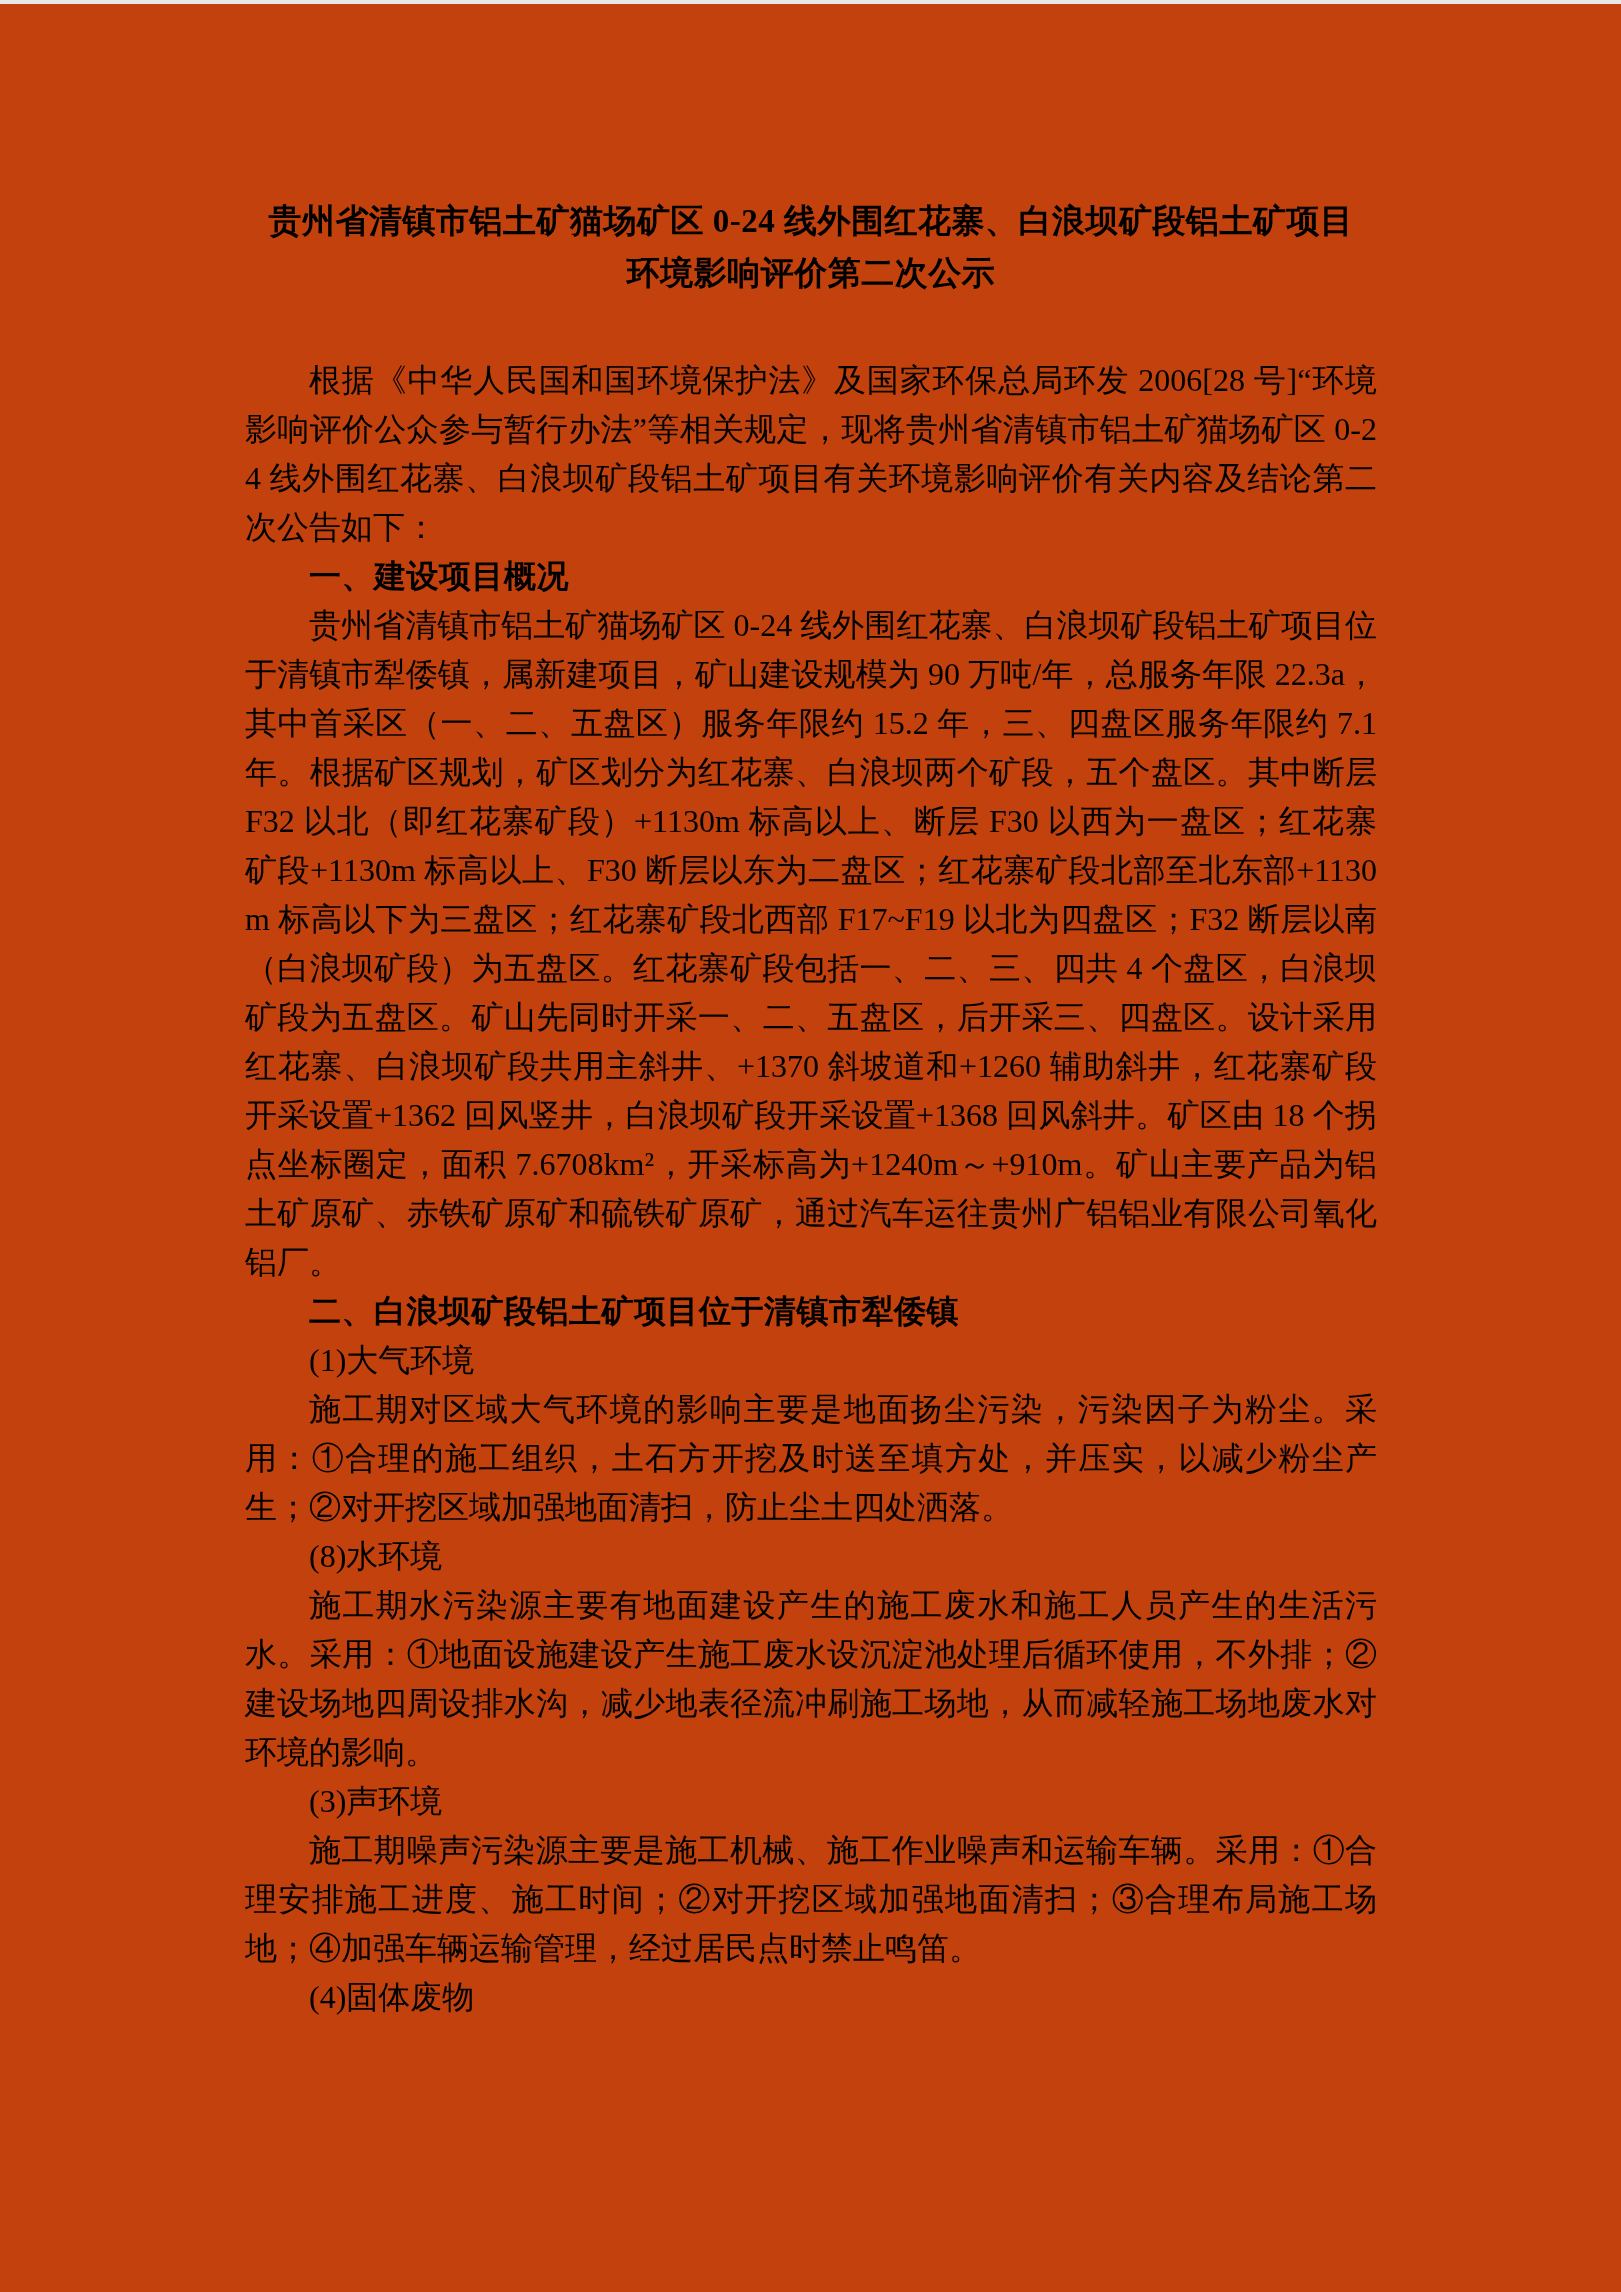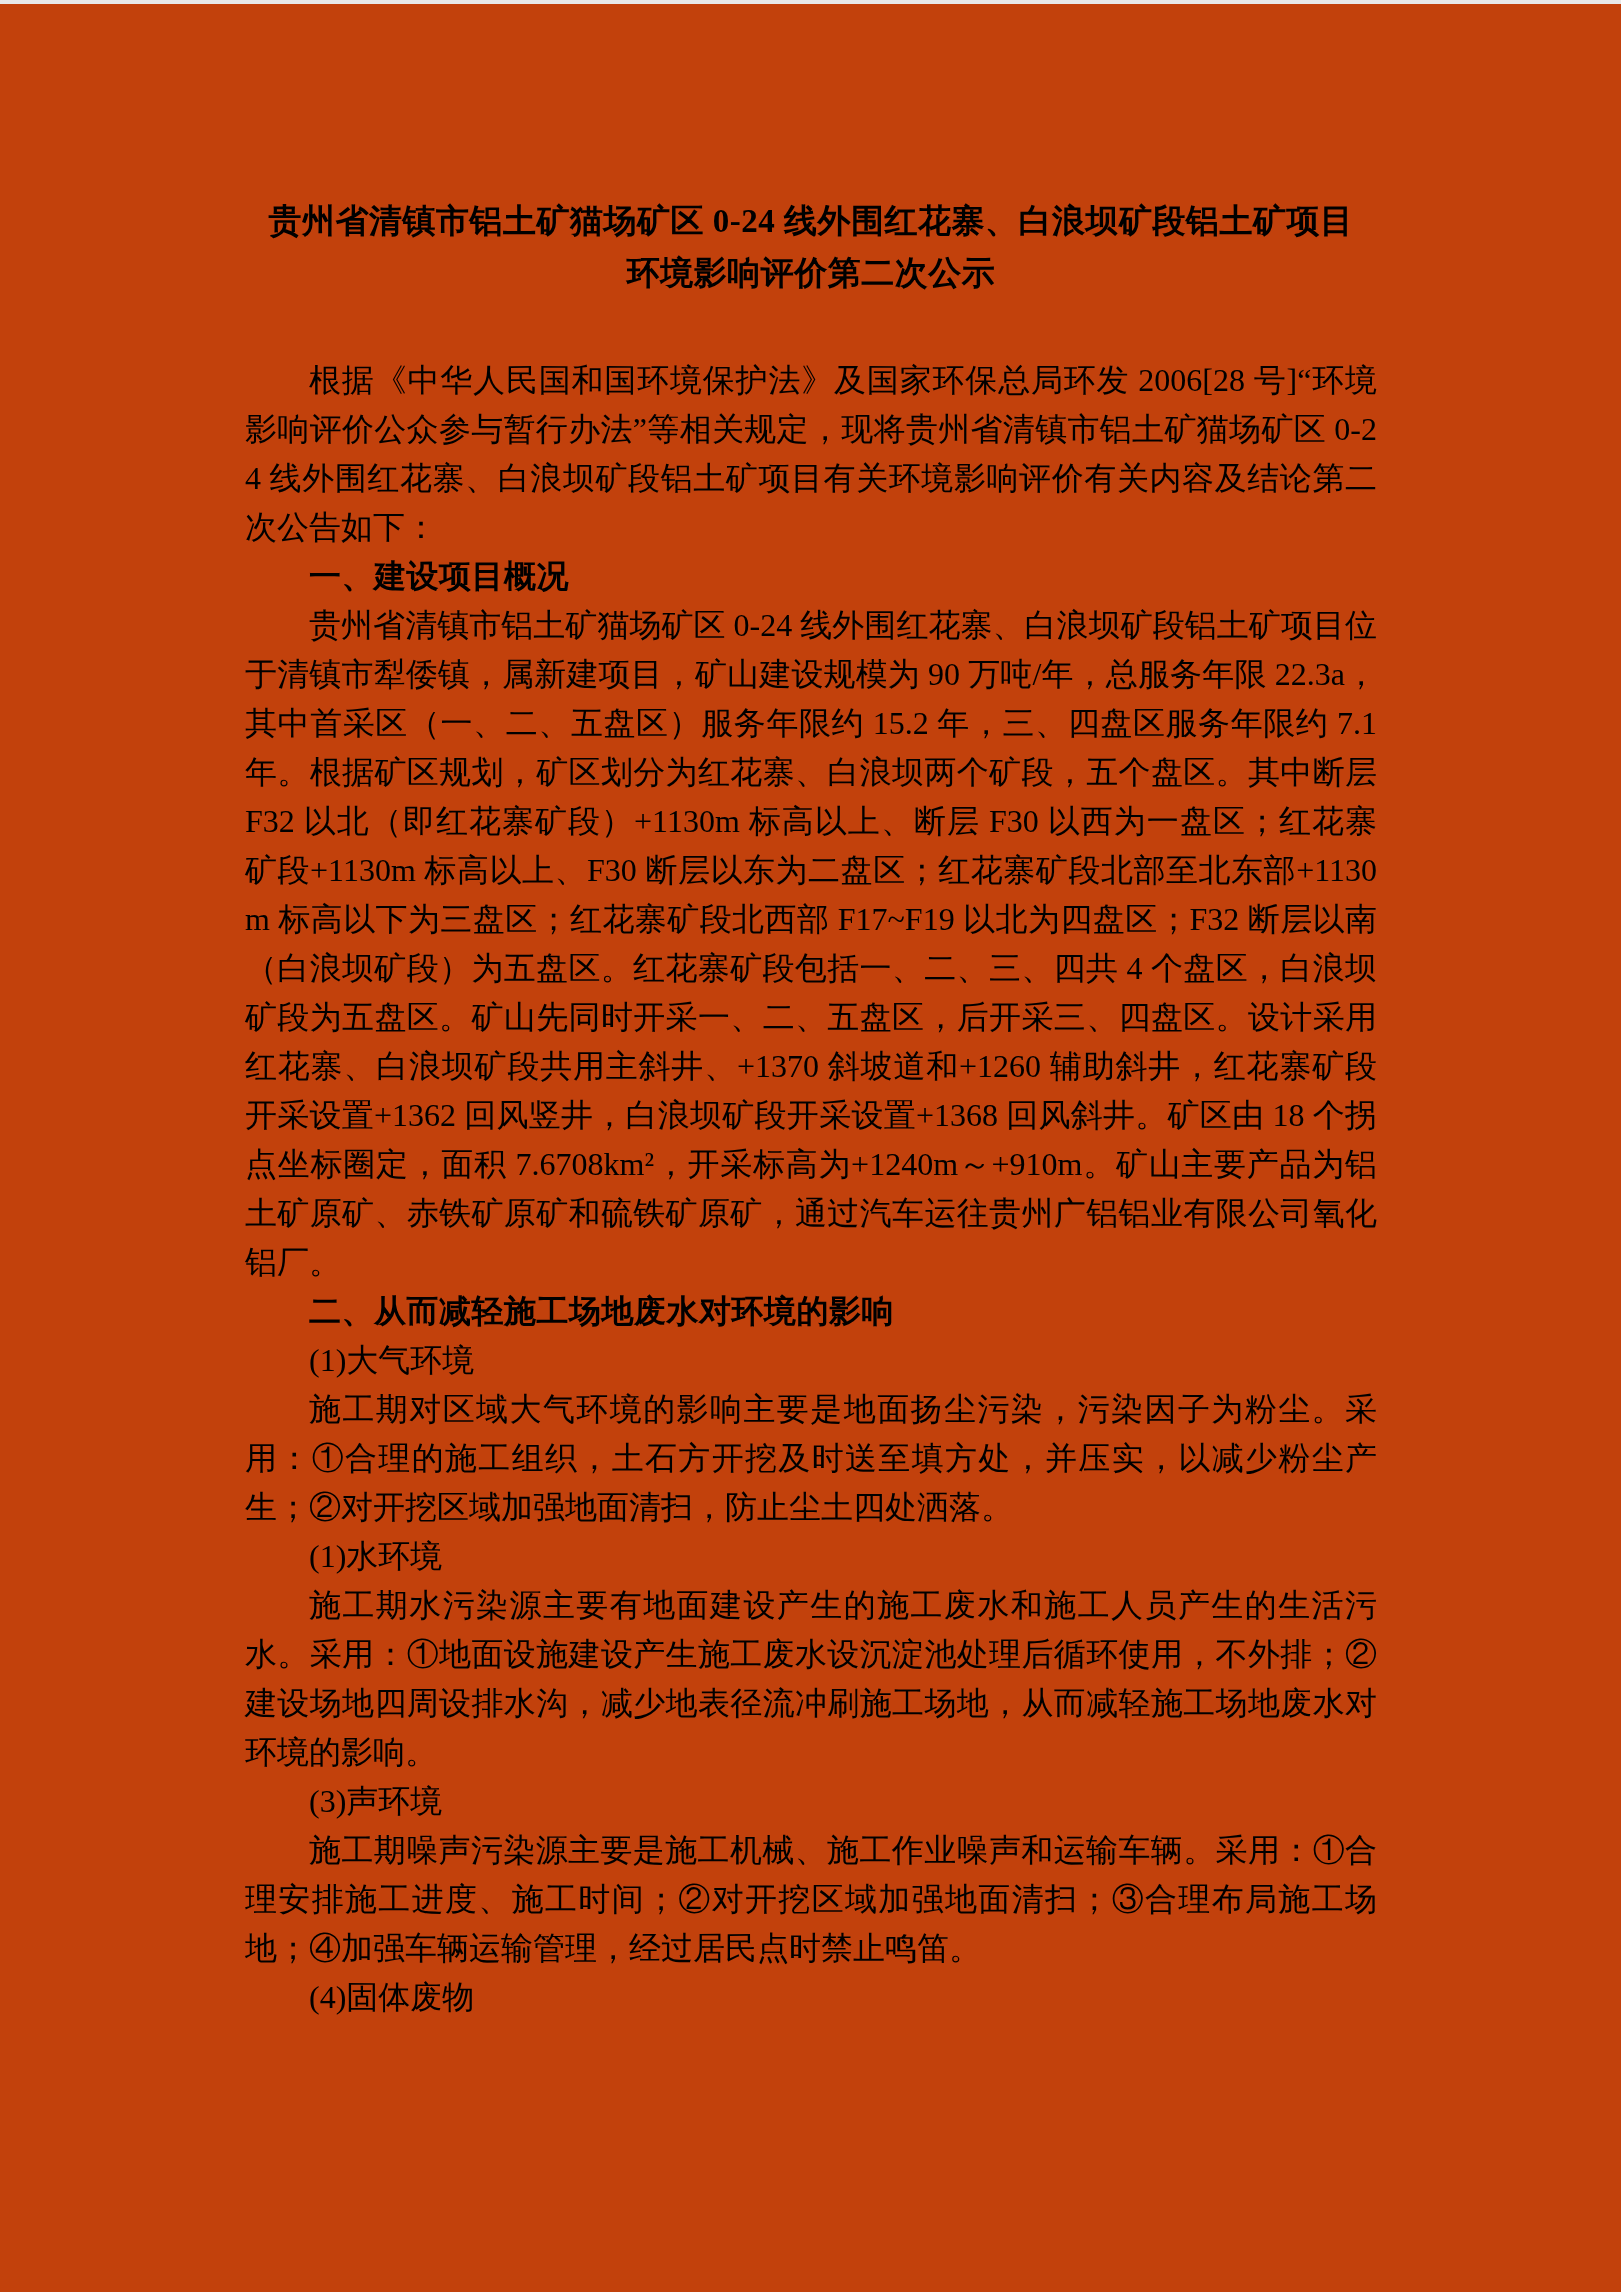--- a/index.html
+++ b/index.html
@@ -65,7 +65,7 @@
     <p class="body">根据《中华人民国和国环境保护法》及国家环保总局环发 2006[28 号]“环境影响评价公众参与暂行办法”等相关规定，现将贵州省清镇市铝土矿猫场矿区 0-24 线外围红花寨、白浪坝矿段铝土矿项目有关环境影响评价有关内容及结论第二次公告如下：</p>
     <p class="section-heading">一、建设项目概况</p>
     <p class="body">贵州省清镇市铝土矿猫场矿区 0-24 线外围红花寨、白浪坝矿段铝土矿项目位于清镇市犁倭镇，属新建项目，矿山建设规模为 90 万吨/年，总服务年限 22.3a，其中首采区（一、二、五盘区）服务年限约 15.2 年，三、四盘区服务年限约 7.1 年。根据矿区规划，矿区划分为红花寨、白浪坝两个矿段，五个盘区。其中断层 F32 以北（即红花寨矿段）+1130m 标高以上、断层 F30 以西为一盘区；红花寨矿段+1130m 标高以上、F30 断层以东为二盘区；红花寨矿段北部至北东部+1130m 标高以下为三盘区；红花寨矿段北西部 F17~F19 以北为四盘区；F32 断层以南（白浪坝矿段）为五盘区。红花寨矿段包括一、二、三、四共 4 个盘区，白浪坝矿段为五盘区。矿山先同时开采一、二、五盘区，后开采三、四盘区。设计采用红花寨、白浪坝矿段共用主斜井、+1370 斜坡道和+1260 辅助斜井，红花寨矿段开采设置+1362 回风竖井，白浪坝矿段开采设置+1368 回风斜井。矿区由 18 个拐点坐标圈定，面积 7.6708km²，开采标高为+1240m～+910m。矿山主要产品为铝土矿原矿、赤铁矿原矿和硫铁矿原矿，通过汽车运往贵州广铝铝业有限公司氧化铝厂。</p>
-    <p class="section-heading">二、从而减轻施工场地废水对环境的影响</p>
+    <p class="section-heading">二、白浪坝矿段铝土矿项目位于清镇市犁倭镇</p>
     <p class="subheading">(1)大气环境</p>
     <p class="body">施工期对区域大气环境的影响主要是地面扬尘污染，污染因子为粉尘。采用：①合理的施工组织，土石方开挖及时送至填方处，并压实，以减少粉尘产生；②对开挖区域加强地面清扫，防止尘土四处洒落。</p>
     <p class="subheading">(1)水环境</p>

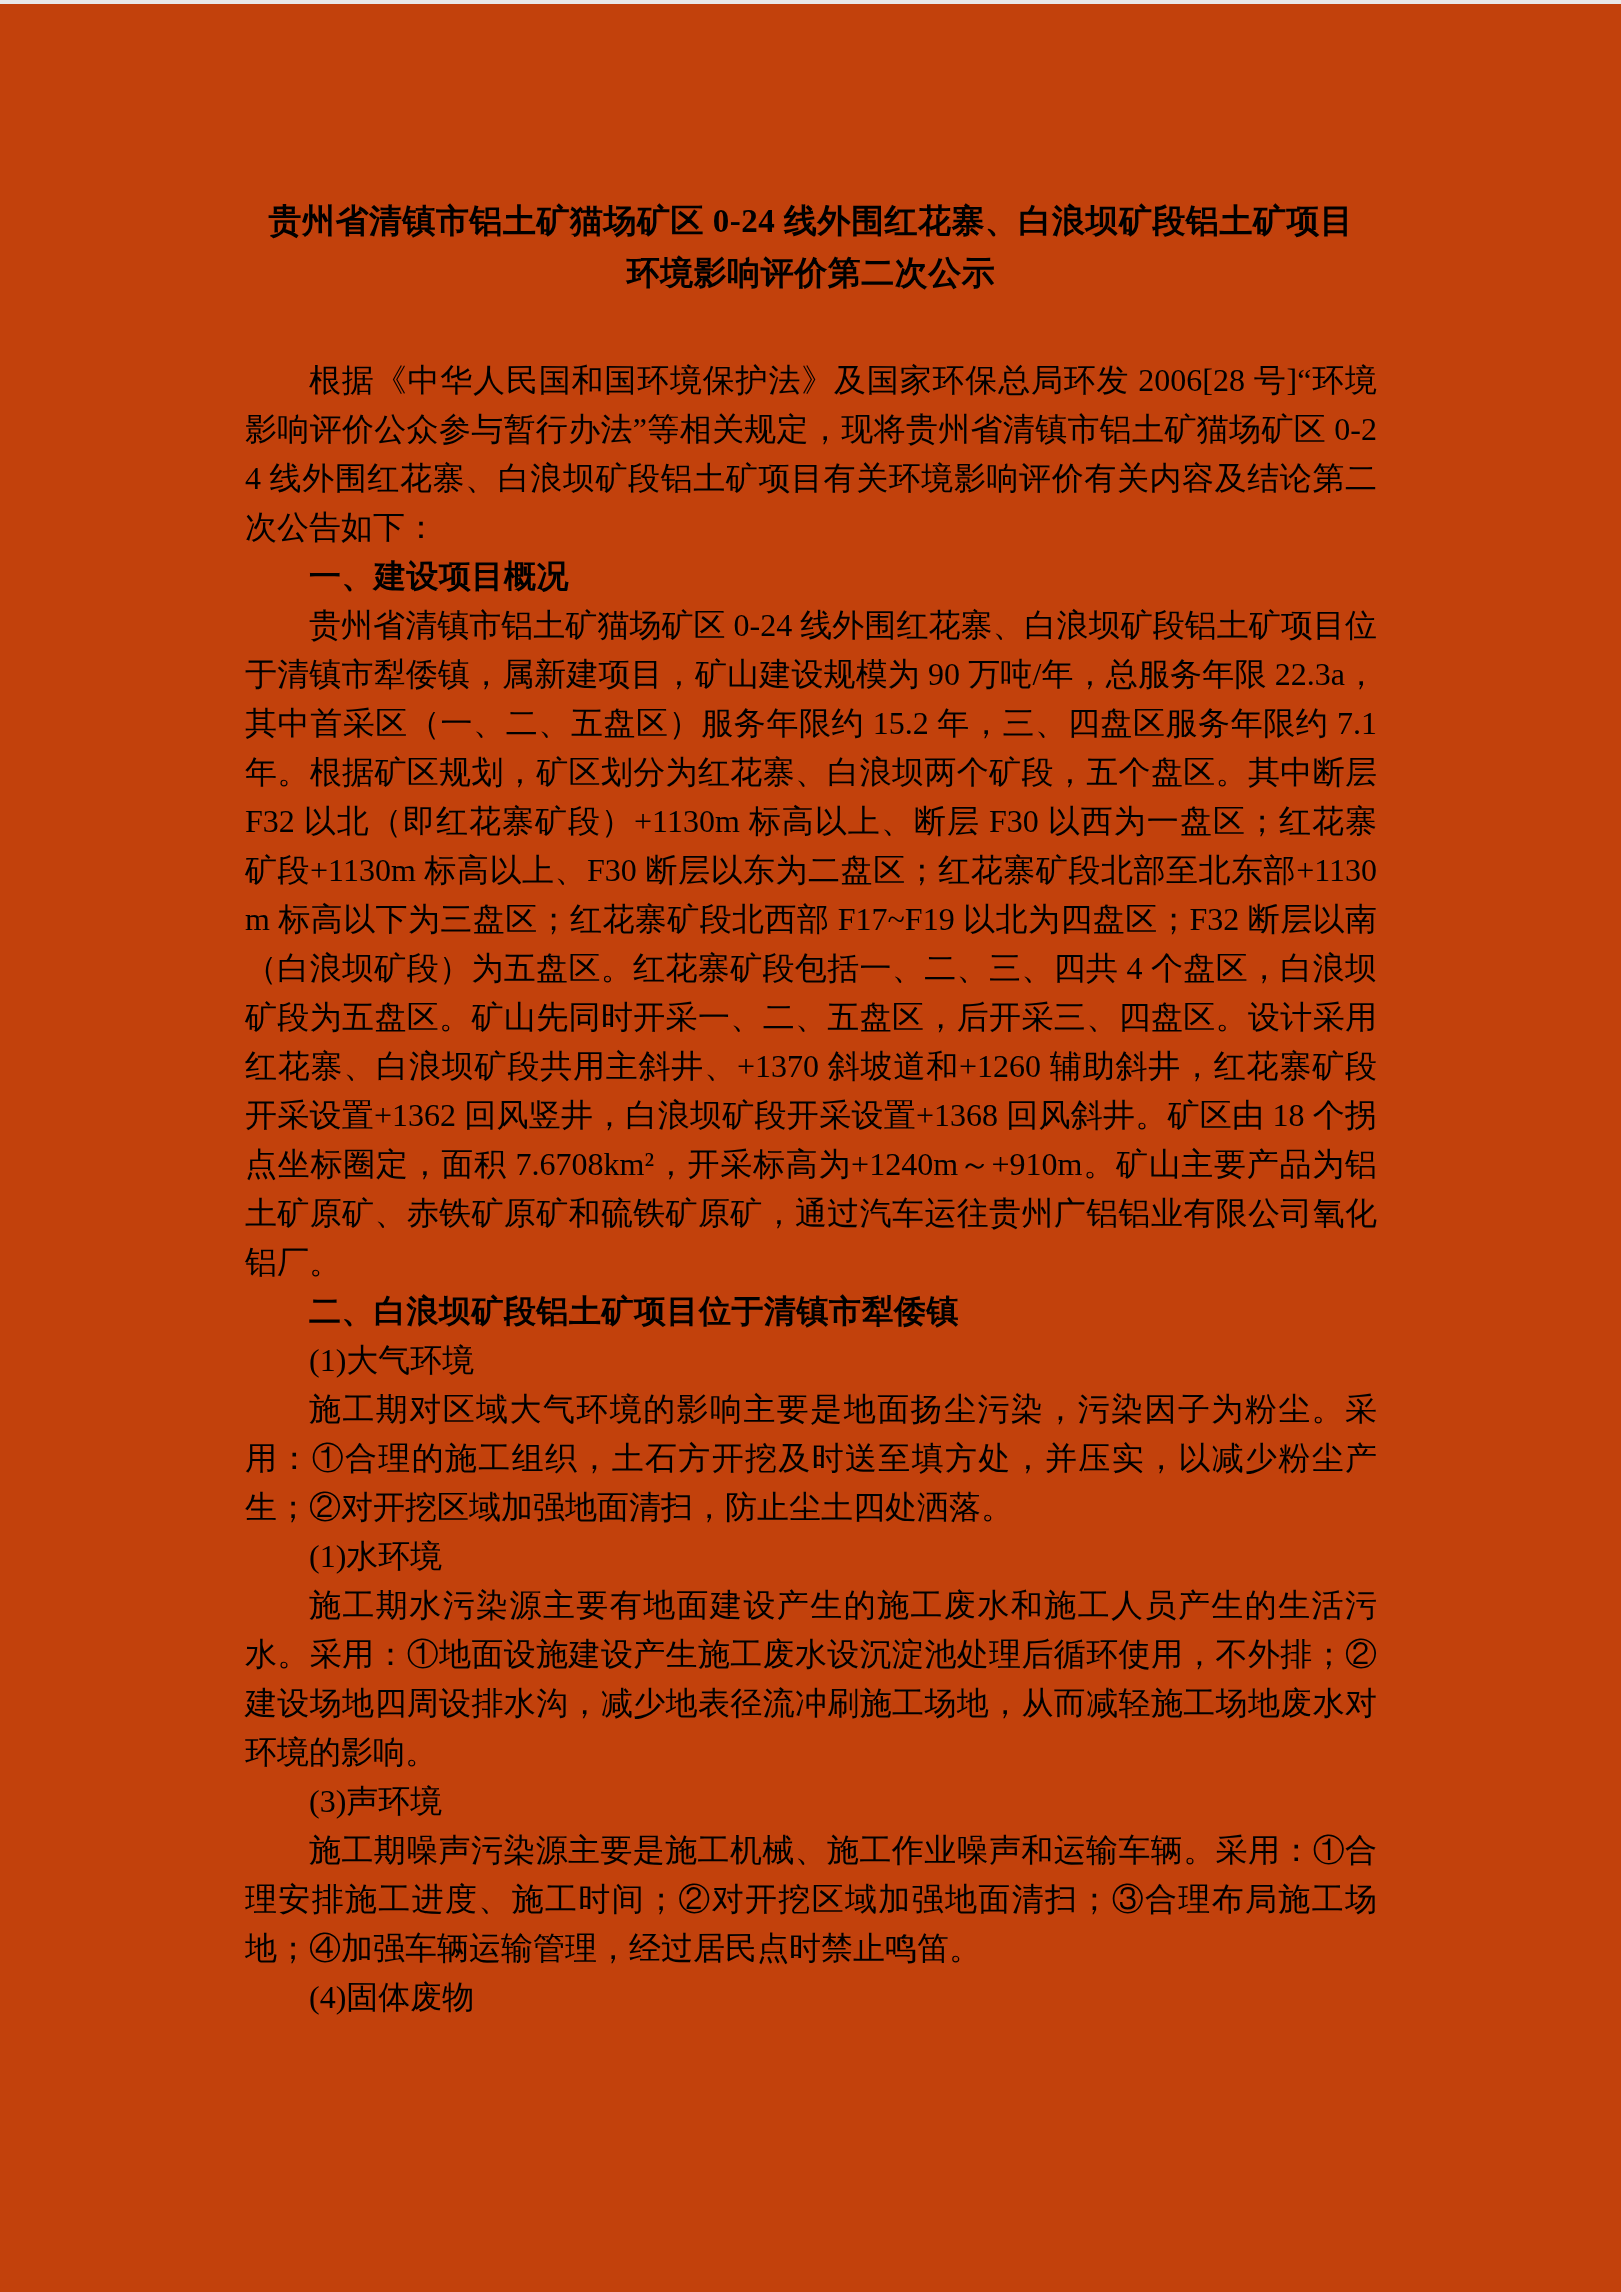--- a/index.html
+++ b/index.html
@@ -68,7 +68,7 @@
     <p class="section-heading">二、白浪坝矿段铝土矿项目位于清镇市犁倭镇</p>
     <p class="subheading">(1)大气环境</p>
     <p class="body">施工期对区域大气环境的影响主要是地面扬尘污染，污染因子为粉尘。采用：①合理的施工组织，土石方开挖及时送至填方处，并压实，以减少粉尘产生；②对开挖区域加强地面清扫，防止尘土四处洒落。</p>
-    <p class="subheading">(1)水环境</p>
+    <p class="subheading">(8)水环境</p>
     <p class="body">施工期水污染源主要有地面建设产生的施工废水和施工人员产生的生活污水。采用：①地面设施建设产生施工废水设沉淀池处理后循环使用，不外排；②建设场地四周设排水沟，减少地表径流冲刷施工场地，从而减轻施工场地废水对环境的影响。</p>
     <p class="subheading">(3)声环境</p>
     <p class="body">施工期噪声污染源主要是施工机械、施工作业噪声和运输车辆。采用：①合理安排施工进度、施工时间；②对开挖区域加强地面清扫；③合理布局施工场地；④加强车辆运输管理，经过居民点时禁止鸣笛。</p>

